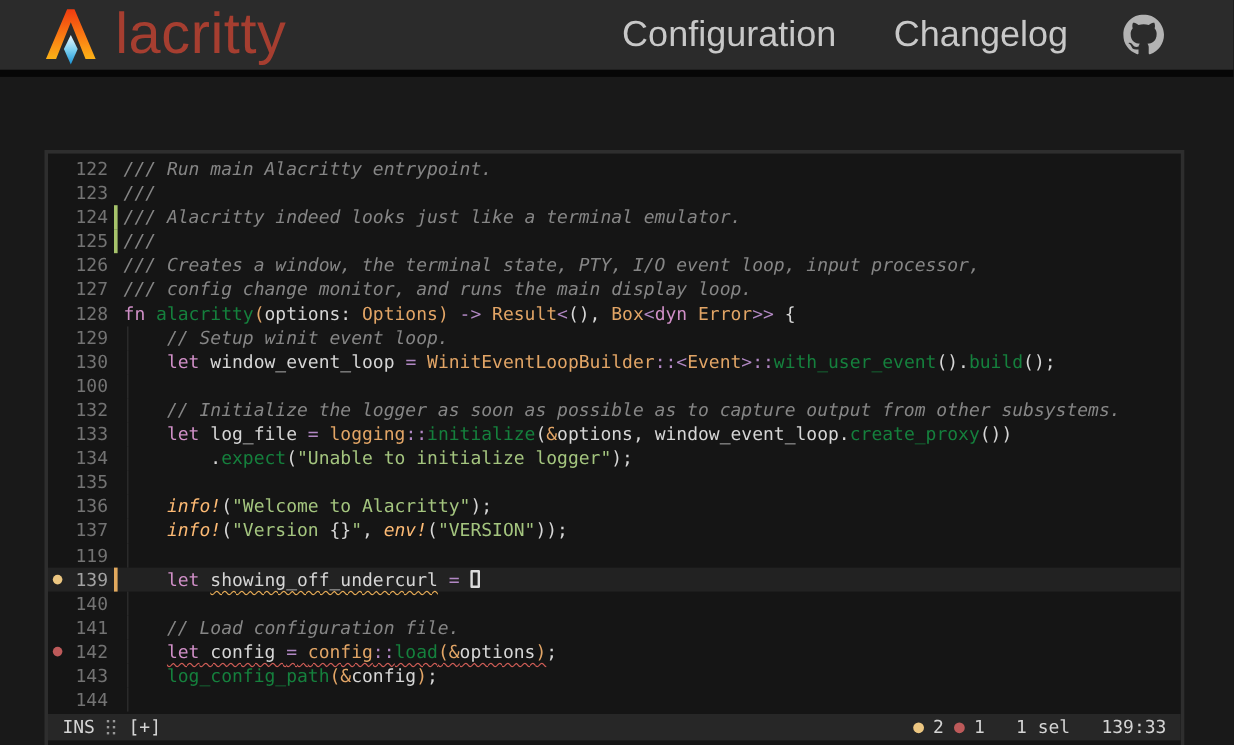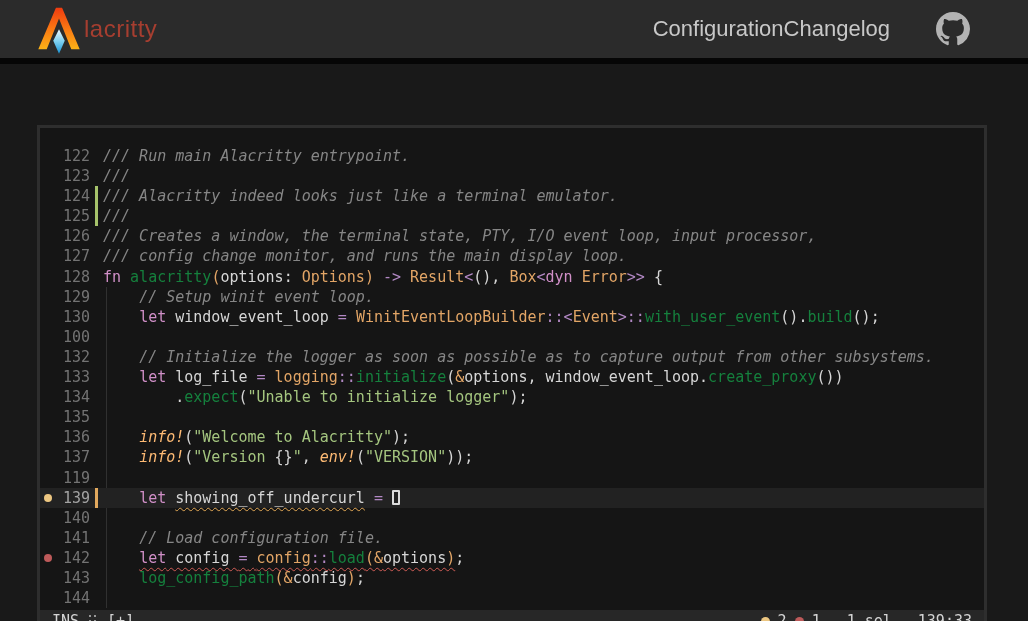--- a/index.html
+++ b/index.html
@@ -11,7 +11,7 @@
     padding:0 58px 0 36px; position:relative; z-index:2; }
   .logo-wrap { display:flex; align-items:flex-end; cursor:pointer; }
   .logo-svg { display:block; overflow:visible; }
-  .logo-text { color:#a63e30; font-size:24px; line-height:52px; margin-left:2px;
+  .logo-text { color:#a63e30; font-size:48px; line-height:52px; margin-left:14px;
     letter-spacing:0.5px; }
   .spacer { flex:1; }
   .nav-link { color:#c8c8c8; font-size:22px; cursor:pointer; }

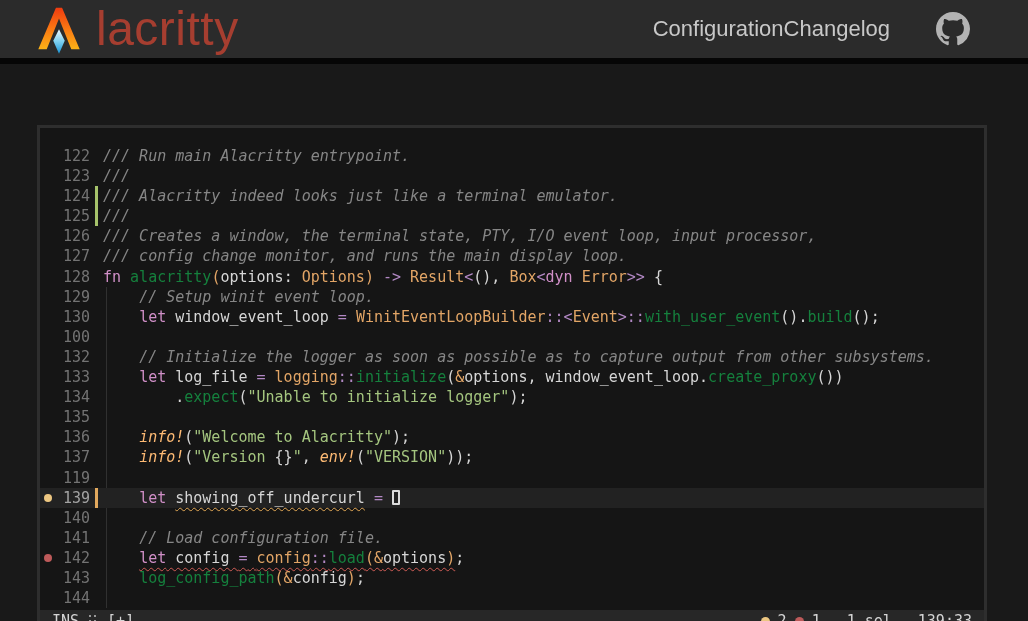--- a/index.html
+++ b/index.html
@@ -14,7 +14,7 @@
   .logo-text { color:#a63e30; font-size:48px; line-height:52px; margin-left:14px;
     letter-spacing:0.5px; }
   .spacer { flex:1; }
-  .nav-link { color:#c8c8c8; font-size:22px; cursor:pointer; }
+  .nav-link { color:#c8c8c8; font-size:30px; margin-left:48px; cursor:pointer; }
   .gh { margin-left:46px; cursor:pointer; display:flex; align-items:center; }
   .strip { height:6px; background:#060606; }
 

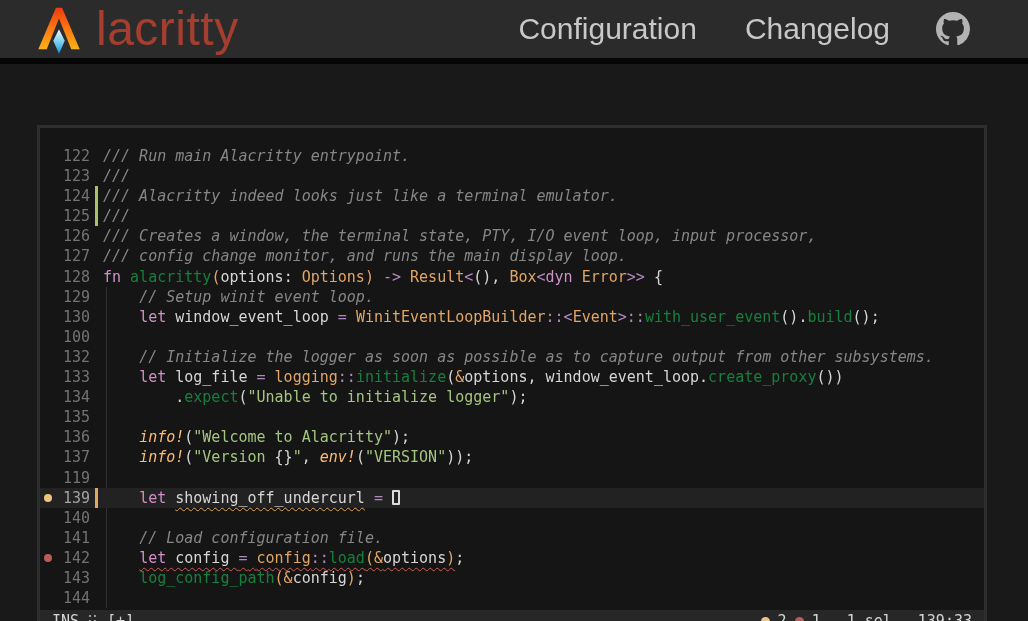--- a/index.html
+++ b/index.html
@@ -22,7 +22,7 @@
   .term { margin:61px 0 0 37px; width:950px; height:560px;
     border:3px solid #2e2e2e; background:#151515; overflow:hidden;
     display:flex; flex-direction:column; }
-  .code-area { padding-top:18px; font:15px "DejaVu Sans Mono", monospace; }
+  .code-area { padding-top:3px; font:15px "DejaVu Sans Mono", monospace; }
 
   .cl { display:flex; height:20.1px; line-height:20.1px; white-space:pre; }
   .cl.cur-line { background:#222222; }

